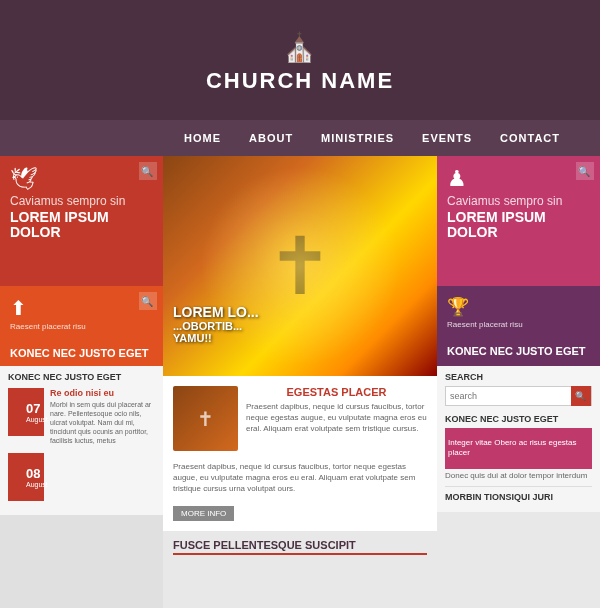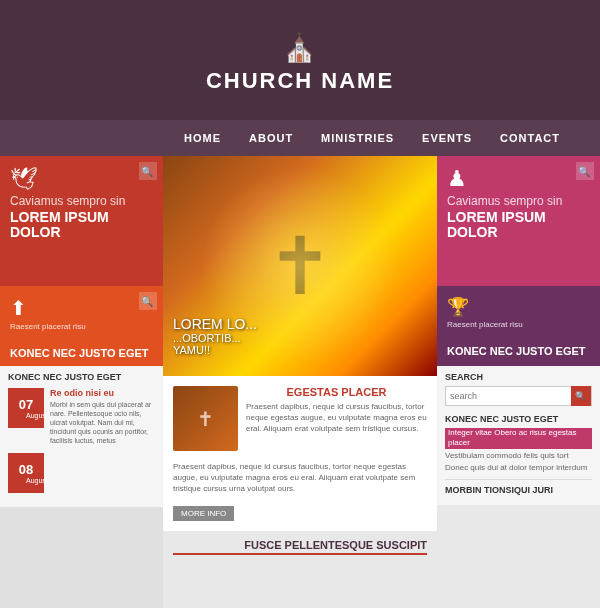--- a/index.html
+++ b/index.html
@@ -230,11 +230,11 @@
     }
     .hero-overlay-text {
       position: absolute;
-      bottom: 20px;
+      bottom: 32px;
       left: 10px;
       color: white;
       font-size: 14px;
-      font-weight: normal;
+      font-weight: bold;
       text-shadow: 1px 1px 3px rgba(0,0,0,0.8);
     }
     .hero-overlay-sub {

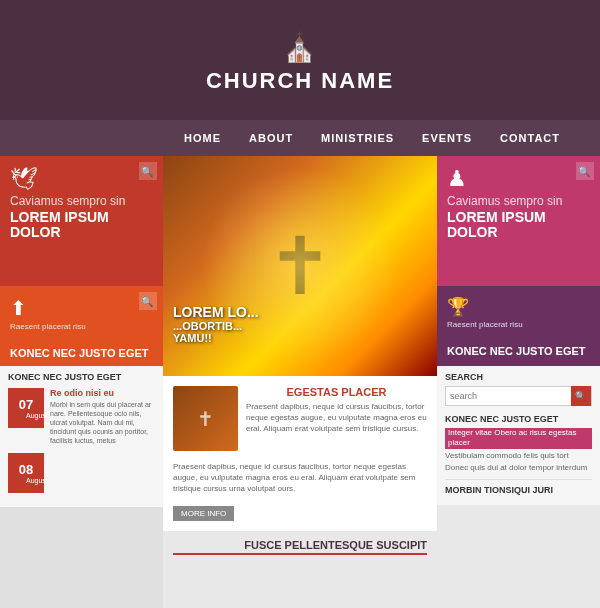--- a/index.html
+++ b/index.html
@@ -165,10 +165,9 @@
       text-align: center;
       padding: 18px;
       margin-right: 6px;
-      height: 40px;
+      height: 48px;
       display: flex;
       flex-direction: column;
-      align-items: center;
       justify-content: center;
     }
     .post-date-num {

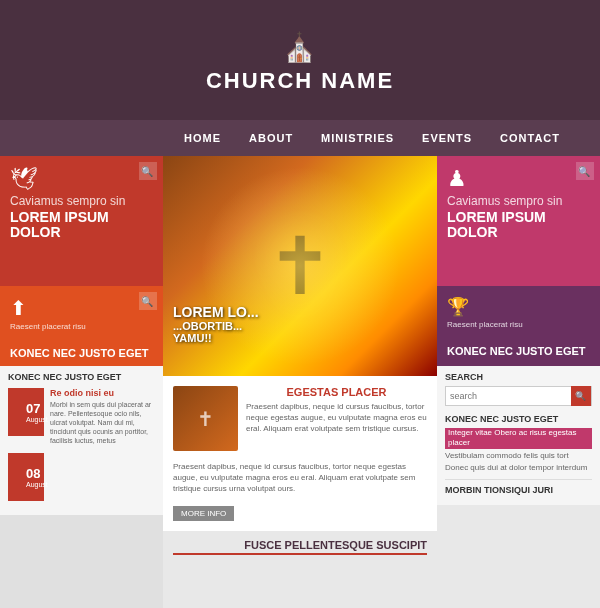--- a/index.html
+++ b/index.html
@@ -388,7 +388,7 @@
     .right-link.highlight {
       background: #c0396b;
       color: white;
-      padding: 0 3px;
+      padding: 10px 3px;
     }
     .right-section-divider {
       border: none;

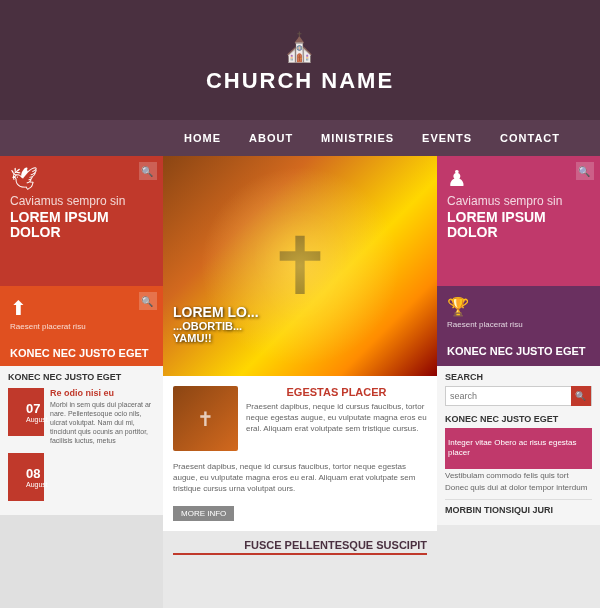--- a/index.html
+++ b/index.html
@@ -509,7 +509,6 @@
       <div class="right-section-title">KONEC NEC JUSTO EGET</div>
 
       <div class="right-link highlight">Integer vitae Obero ac risus egestas placer</div>
-      <div class="right-link">Vestibulam commodo felis quis tort</div>
       <div class="right-link">Donec quis dui at dolor tempor interdum</div>
 
       <hr class="right-section-divider">

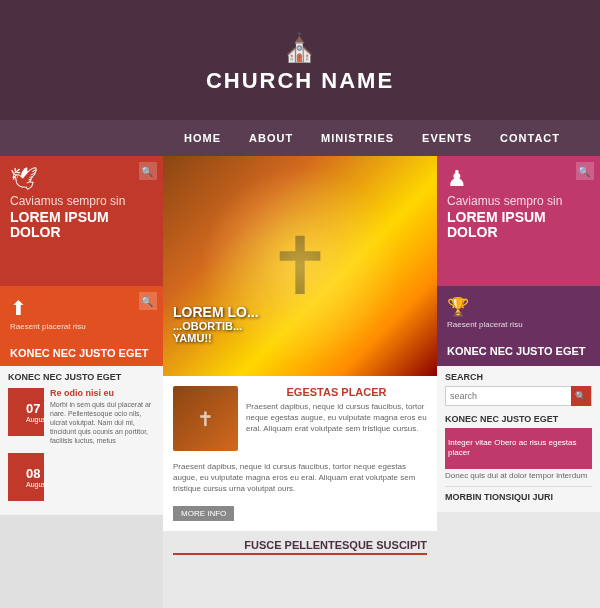--- a/index.html
+++ b/index.html
@@ -296,7 +296,6 @@
       border-bottom: 2px solid #c0392b;
       padding-bottom: 2px;
       margin: 8px 10px 6px;
-      text-align: right;
     }
 
     

